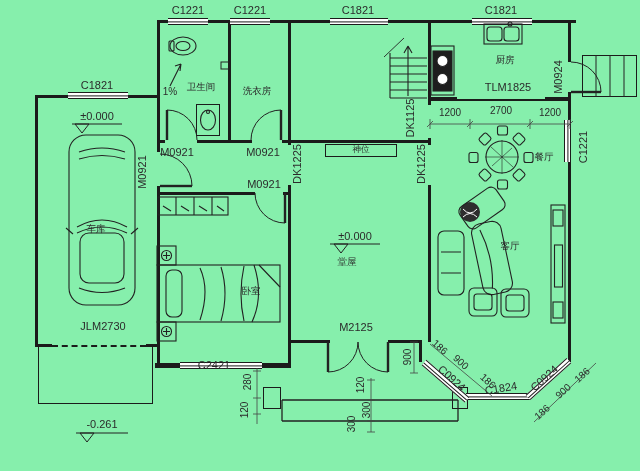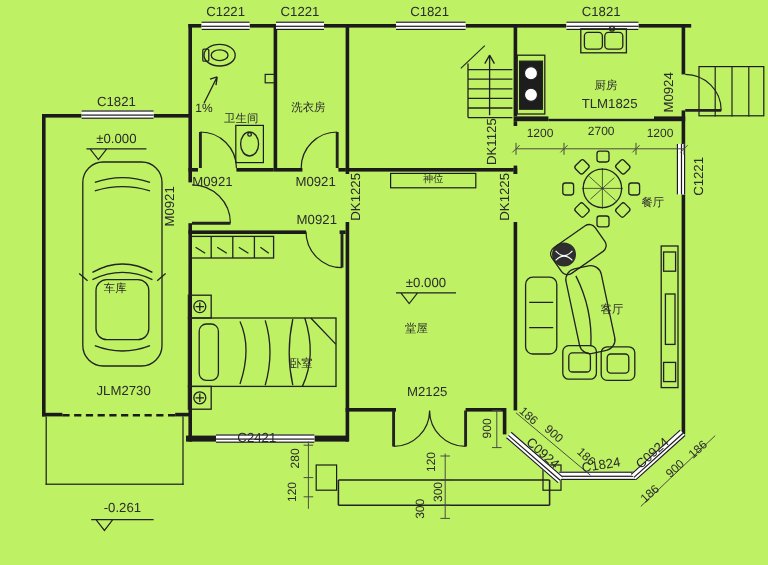--- a/index.html
+++ b/index.html
@@ -3,7 +3,7 @@
 <meta charset="utf-8">
 <style>
   html,body{margin:0;padding:0;background:#ffffff;}
-  #plan{position:relative;width:640px;height:471px;background:#bef264;overflow:hidden;
+  #plan{position:relative;width:640px;height:471px;background:#86efac;overflow:hidden;
         font-family:"Liberation Sans","DejaVu Sans",sans-serif;color:#2b2b2b;text-align:right;}
   .w{position:absolute;background:#1b1b1b;}
   .winH{position:absolute;height:7px;background:#fff;border-top:1.5px solid #1b1b1b;border-bottom:1.5px solid #1b1b1b;box-sizing:border-box;}

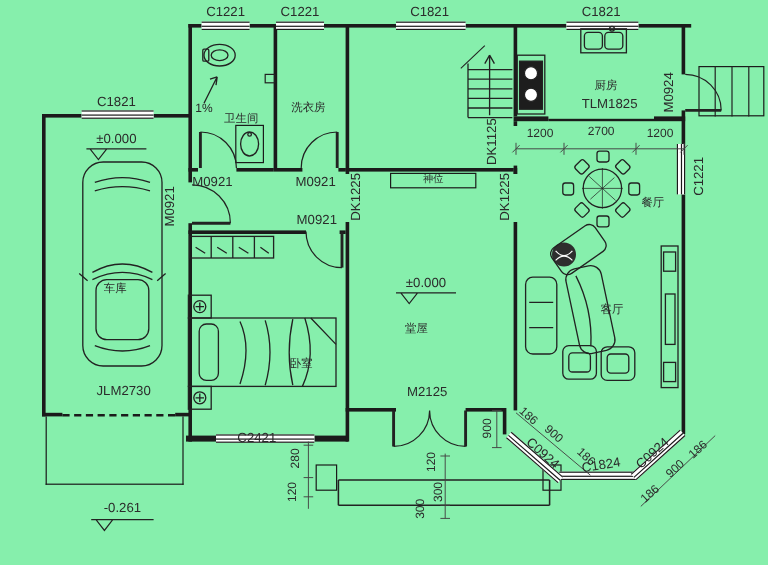--- a/index.html
+++ b/index.html
@@ -11,7 +11,7 @@
   .winV{position:absolute;width:7px;background:#fff;border-left:1.5px solid #1b1b1b;border-right:1.5px solid #1b1b1b;box-sizing:border-box;}
   .winV::after{content:"";position:absolute;top:0;bottom:0;left:50%;width:1.2px;background:#1b1b1b;transform:translateX(-50%);}
   .lbl{position:absolute;font-size:11px;white-space:nowrap;transform:translate(-50%,-50%);z-index:10;letter-spacing:0px;}
-  .s9{font-size:9.5px;margin-top:12px;}
+  .s9{font-size:9.5px;}
   .s8{font-size:8.5px;}
   .dim{font-size:10px;}
   .rot{transform:translate(-50%,-50%) rotate(-90deg);}

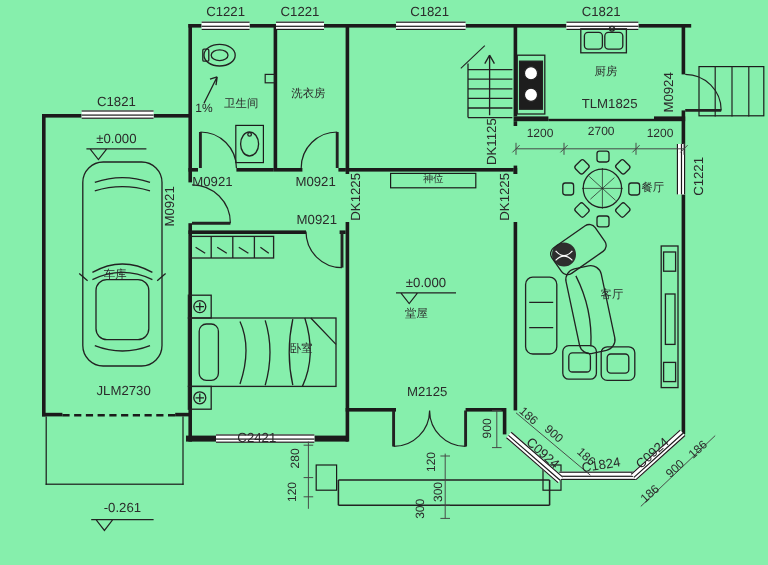--- a/index.html
+++ b/index.html
@@ -264,7 +264,7 @@
 
   <div class="lbl s9" style="left:201px;top:87px">卫生间</div>
   <div class="lbl dim" style="left:170px;top:91px">1%</div>
-  <div class="lbl s9" style="left:257px;top:78px">洗衣房</div>
+  <div class="lbl s9" style="left:257px;top:91px">洗衣房</div>
   <div class="lbl s9" style="left:505px;top:60px">厨房</div>
   <div class="lbl" style="left:508px;top:87px">TLM1825</div>
   <div class="lbl rot" style="left:558px;top:77px">M0924</div>

